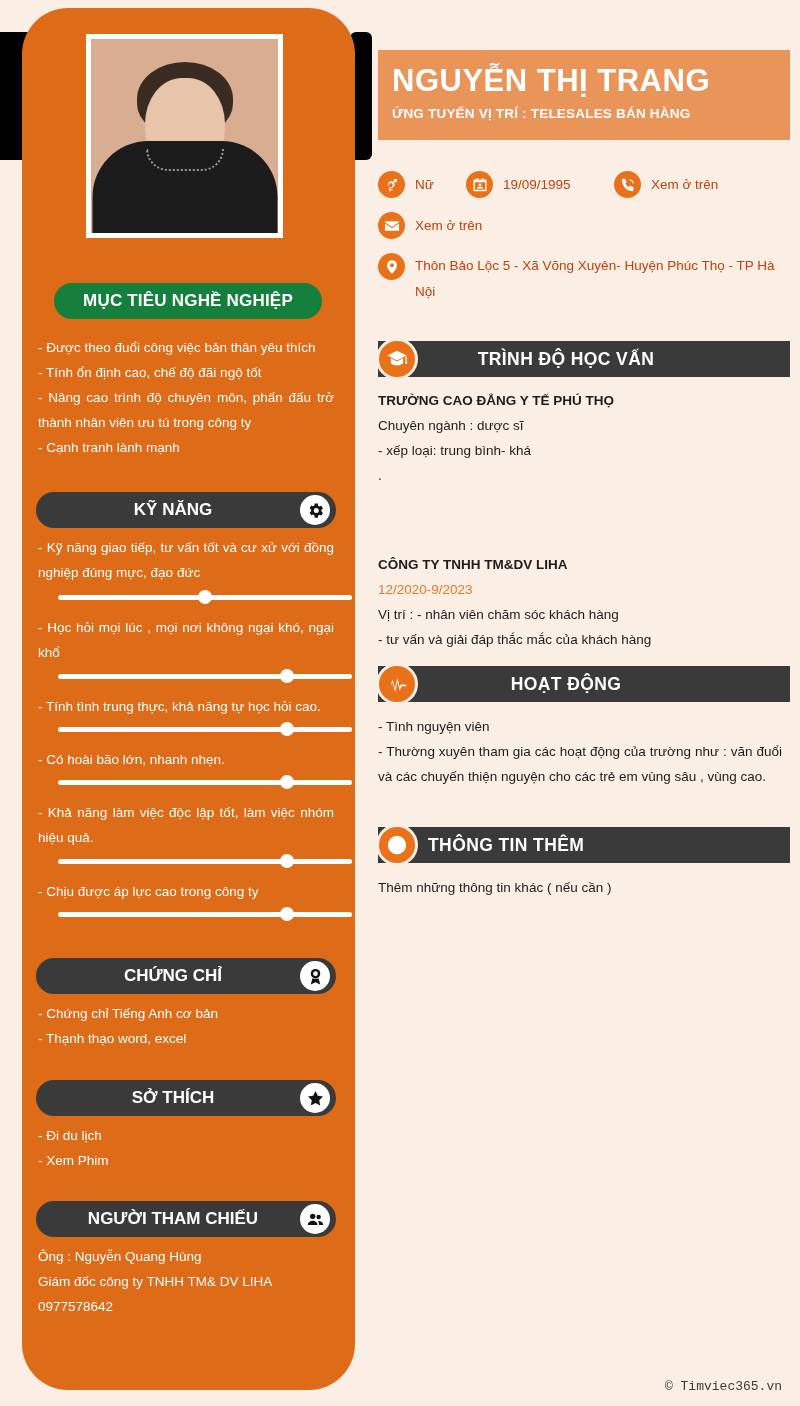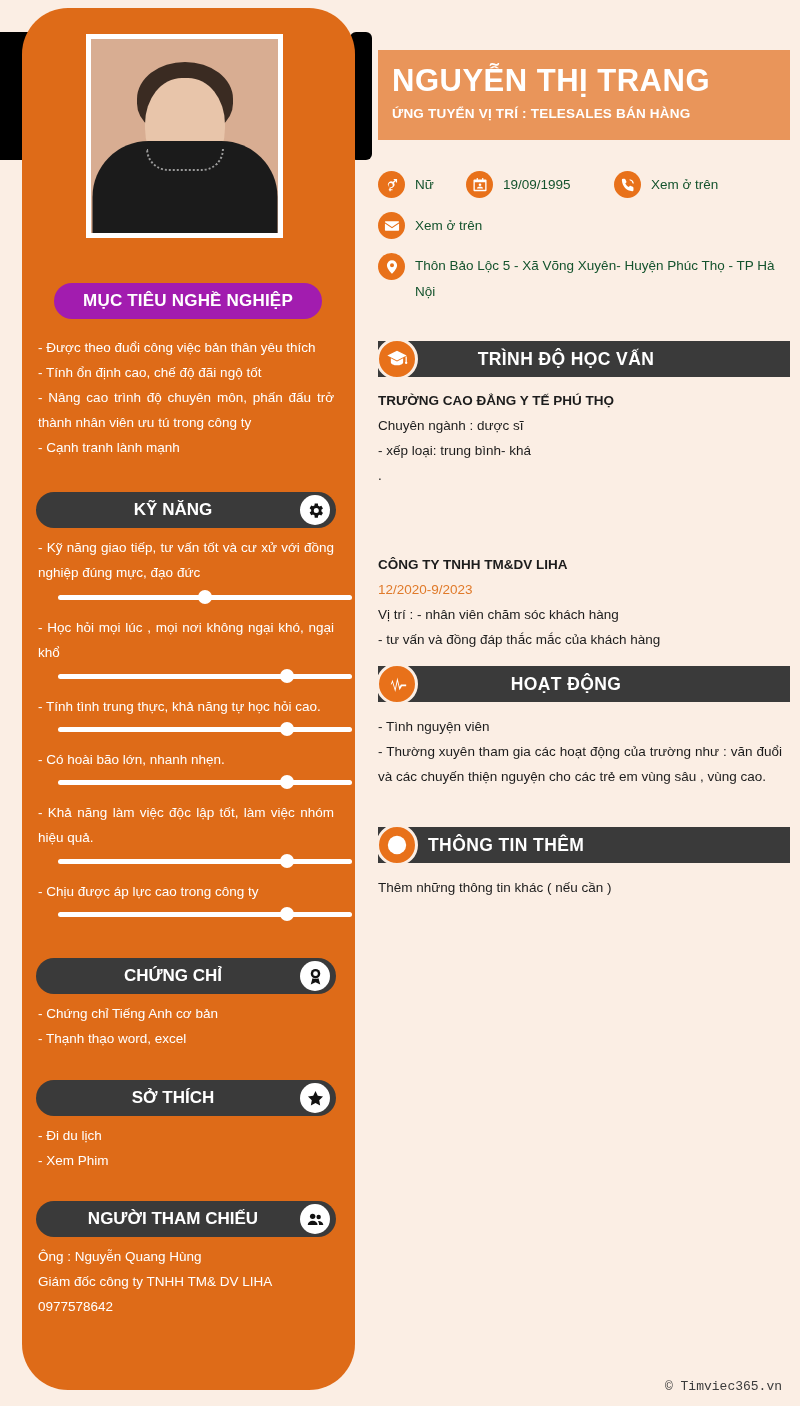--- a/index.html
+++ b/index.html
@@ -130,7 +130,7 @@
     flex: 0 0 27px;
   }
   .cicon svg { width: 16px; height: 16px; fill: #fff; }
-  .ctext { color: #14532d; font-size: 13.5px; line-height: 27px; margin-left: 10px; }
+  .ctext { color: #c2410c; font-size: 13.5px; line-height: 27px; margin-left: 10px; }
 
   
   .rhead {

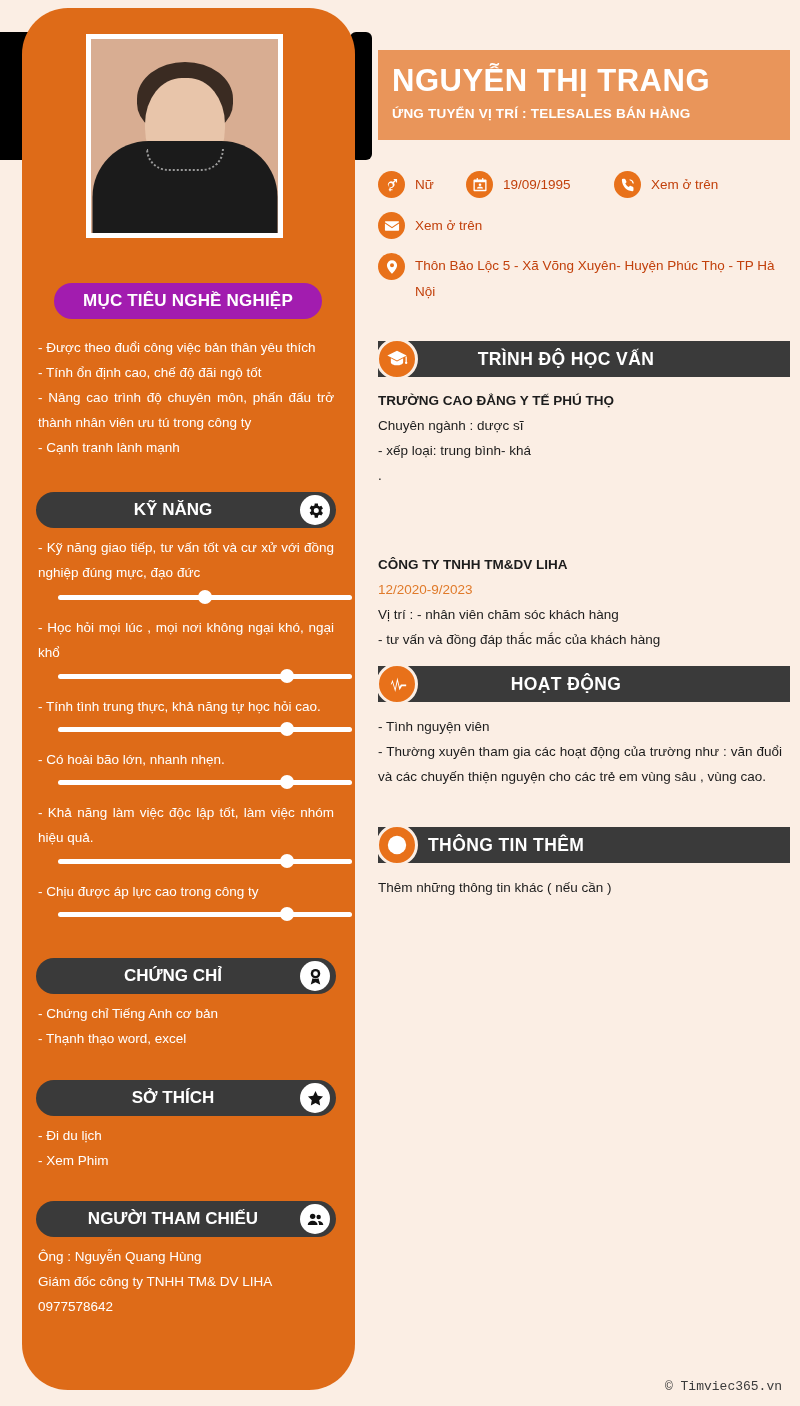--- a/index.html
+++ b/index.html
@@ -65,7 +65,7 @@
   
   .pill-title {
     position: absolute; left: 32px; width: 268px; height: 36px;
-    background: #a21caf; border-radius: 18px;
+    background: #15803d; border-radius: 18px;
     color: #fff; font-weight: bold; font-size: 17px;
     display: flex; align-items: center; justify-content: center;
     letter-spacing: .2px;

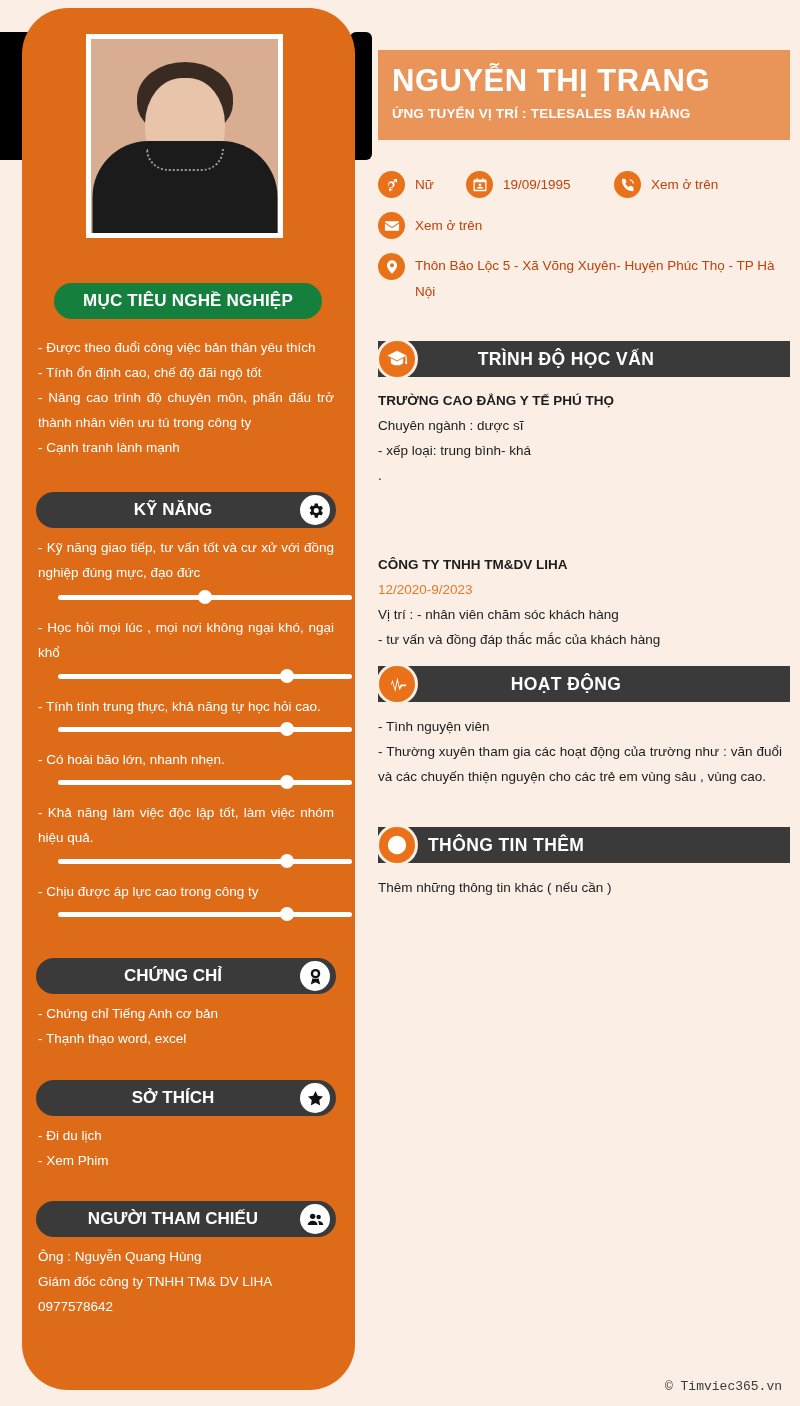--- a/index.html
+++ b/index.html
@@ -358,7 +358,7 @@
     <p class="b">CÔNG TY TNHH TM&amp;DV LIHA</p>
     <p class="date">12/2020-9/2023</p>
     <p>Vị trí : - nhân viên chăm sóc khách hàng</p>
-    <p>- tư vấn và đồng đáp thắc mắc của khách hàng</p>
+    <p>- tư vấn và giải đáp thắc mắc của khách hàng</p>
   </div>
 
   <div class="rhead center" style="left:378px; top:666px; width:412px">

